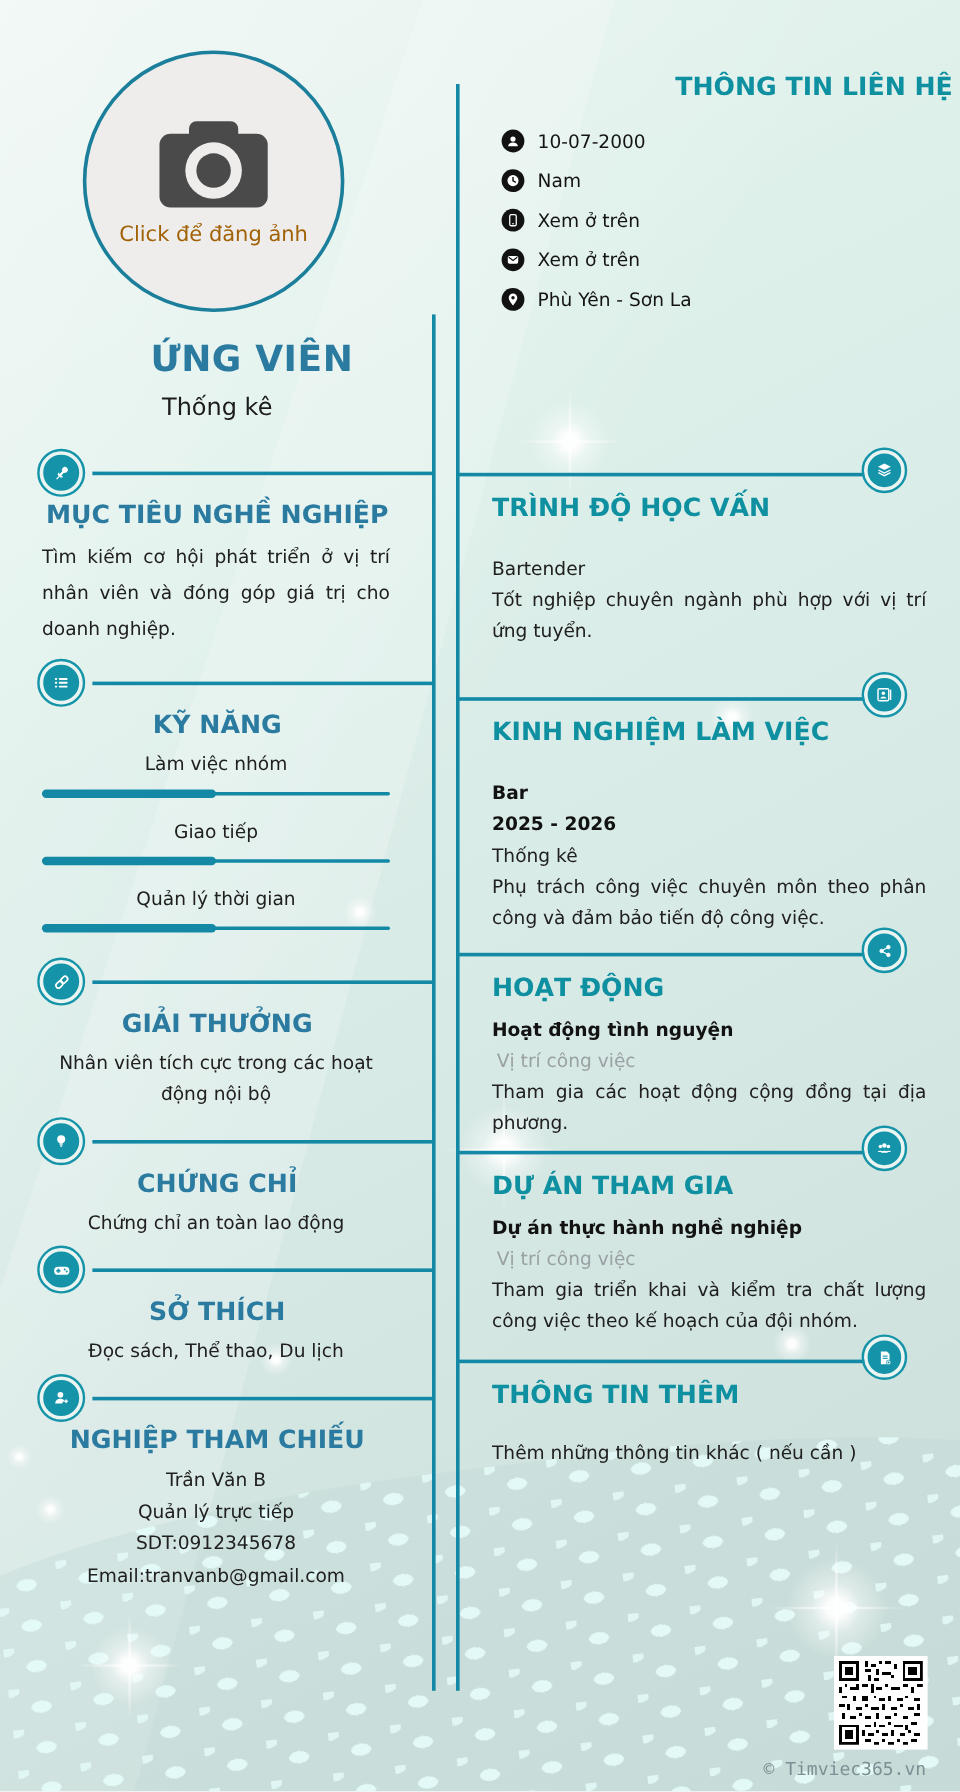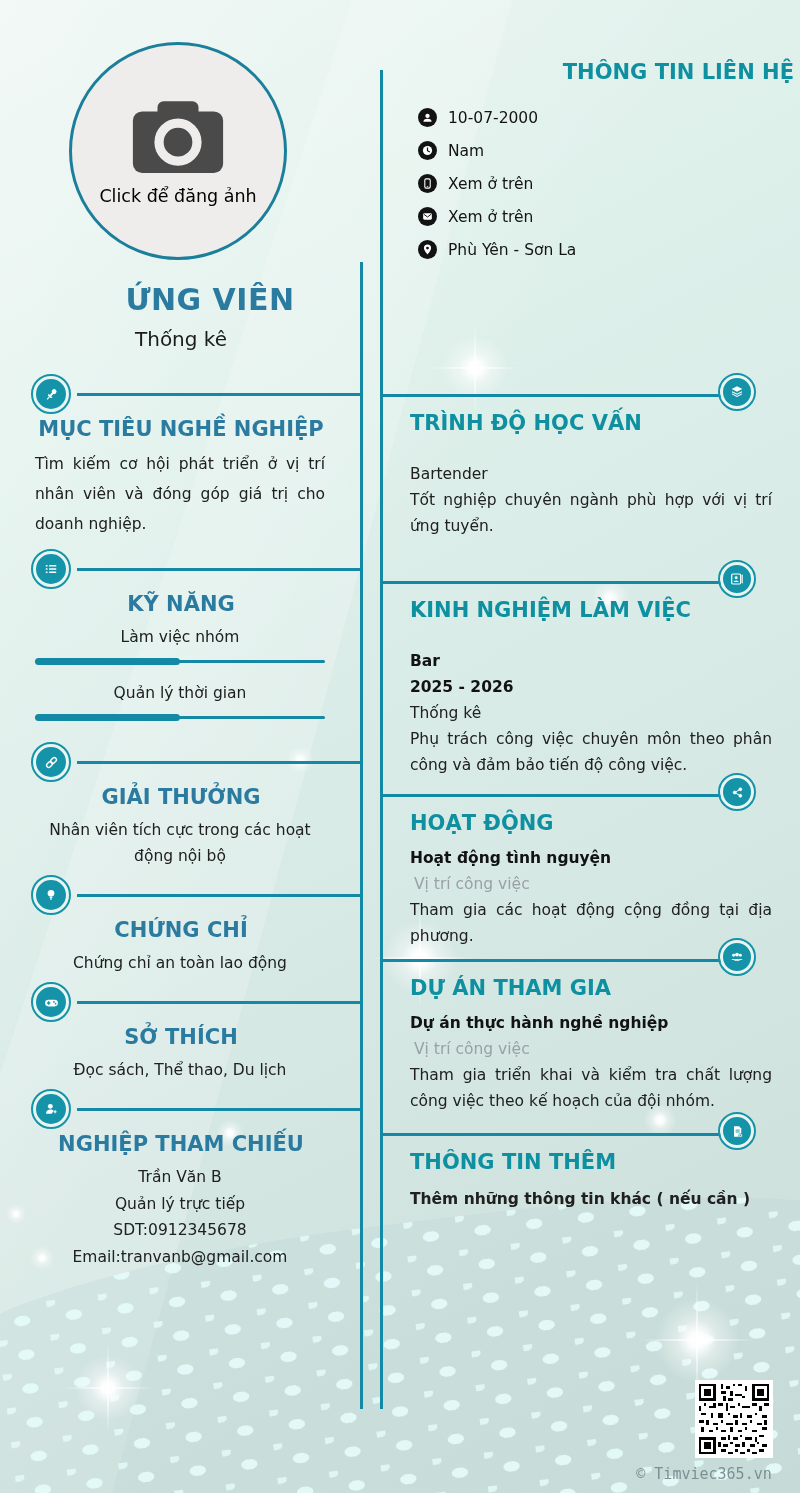--- a/index.html
+++ b/index.html
@@ -33,7 +33,7 @@
     background:#efedeb;border:3px solid #1b7f9b;z-index:4;cursor:pointer;
     display:flex;flex-direction:column;align-items:center;justify-content:center;text-align:center;
   }
-  .photo-label{margin-top:4px;font-size:17.5px;color:#000000;}
+  .photo-label{margin-top:4px;font-size:17.5px;color:#a16207;}
   .name{position:absolute;top:282px;left:0;width:420px;text-align:center;z-index:4;
         color:#2b7ba1;font-size:30px;font-weight:bold;letter-spacing:.5px;}
   .position{position:absolute;top:327px;left:0;width:362px;text-align:center;z-index:4;

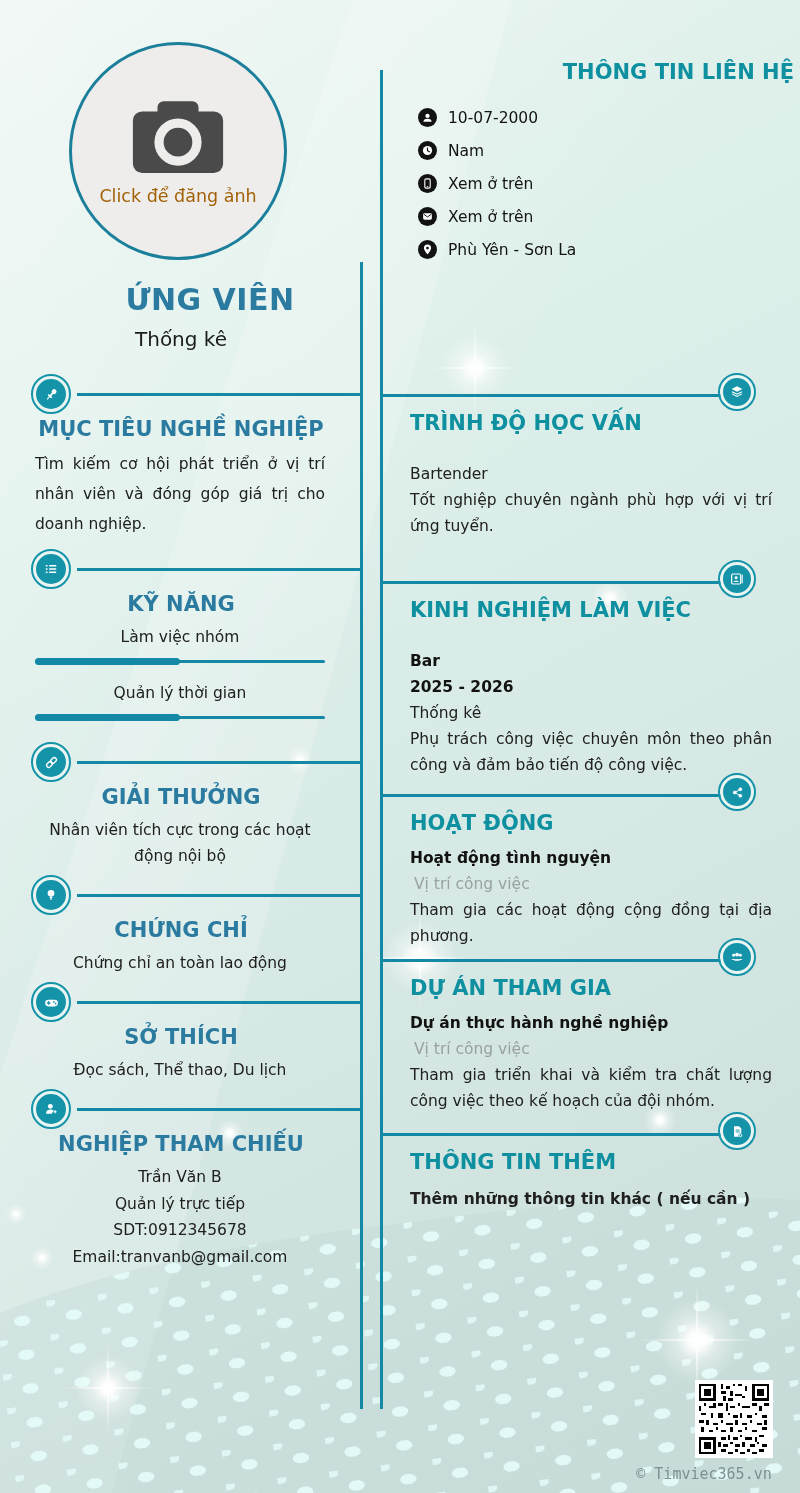--- a/index.html
+++ b/index.html
@@ -161,6 +161,13 @@
           </div>
         </div>
         <div class="skill">
+          <div class="skill-label">Giao tiếp</div>
+          <div class="skill-bar">
+            <div class="skill-track"></div>
+            <div class="skill-fill" style="width: 50%;"></div>
+          </div>
+        </div>
+        <div class="skill">
           <div class="skill-label">Quản lý thời gian</div>
           <div class="skill-bar">
             <div class="skill-track"></div>

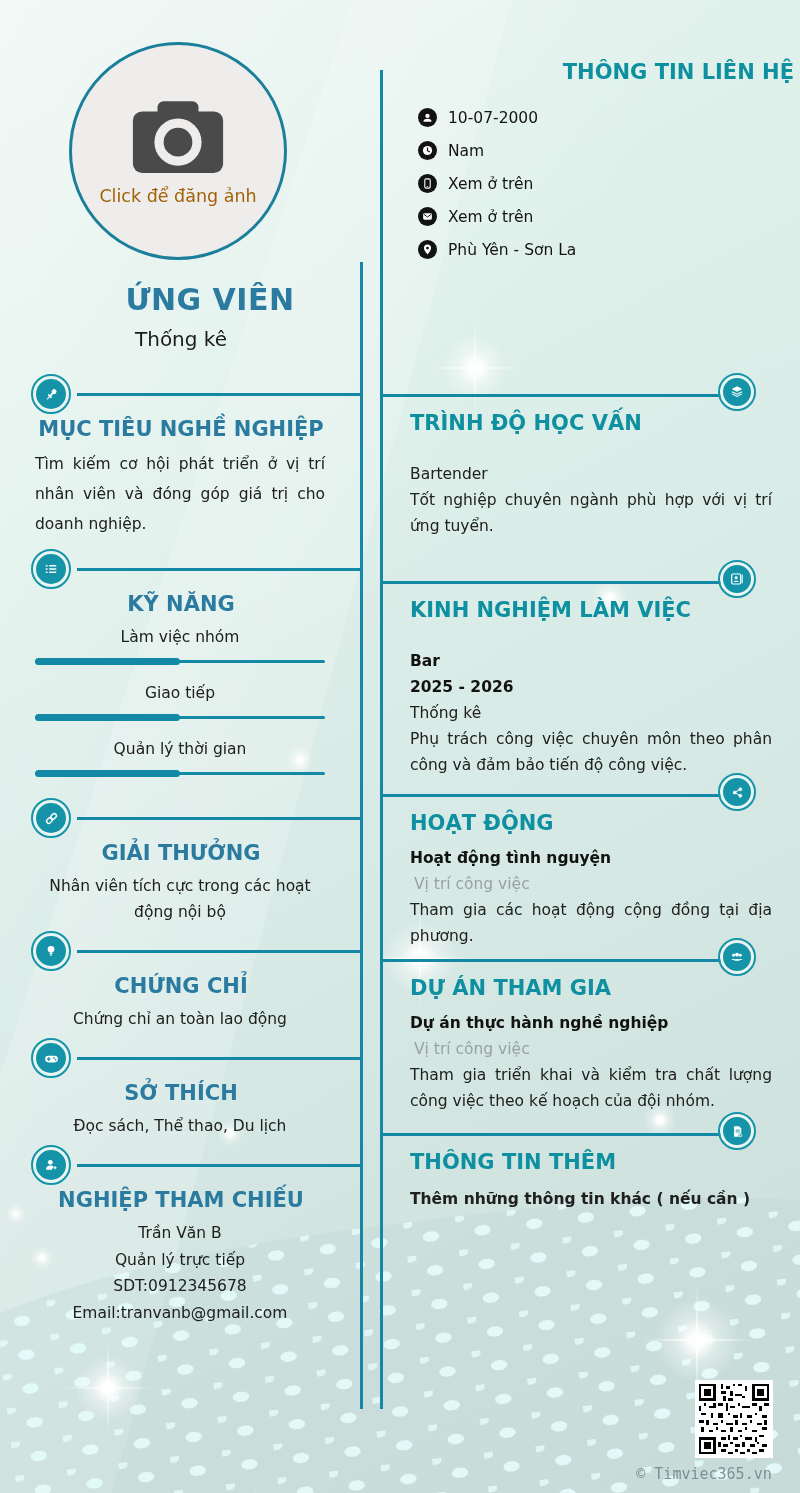--- a/index.html
+++ b/index.html
@@ -73,7 +73,7 @@
   .mt-exp{margin-top:42px;}  .exp-body{margin-top:26px;}
   .mt-act{margin-top:16px;}  .act-body{margin-top:10px;}
   .mt-prj{margin-top:10px;}  .prj-body{margin-top:10px;}
-  .mt-add{margin-top:19px;}  .add-body{margin-top:12px;font-weight:bold;}
+  .mt-add{margin-top:19px;}  .add-body{margin-top:24px;}
   
   .qr{position:absolute;left:695px;top:1380px;width:78px;height:78px;background:#fff;padding:4px;box-sizing:border-box;z-index:5;}
   .qr svg{display:block;width:70px;height:70px;}

